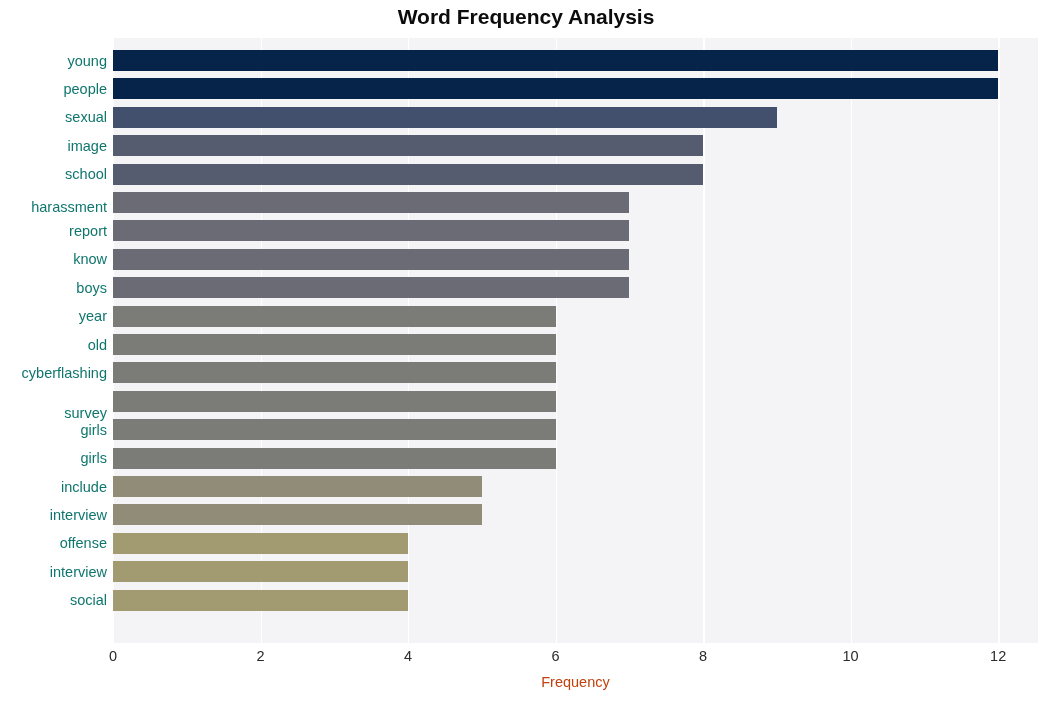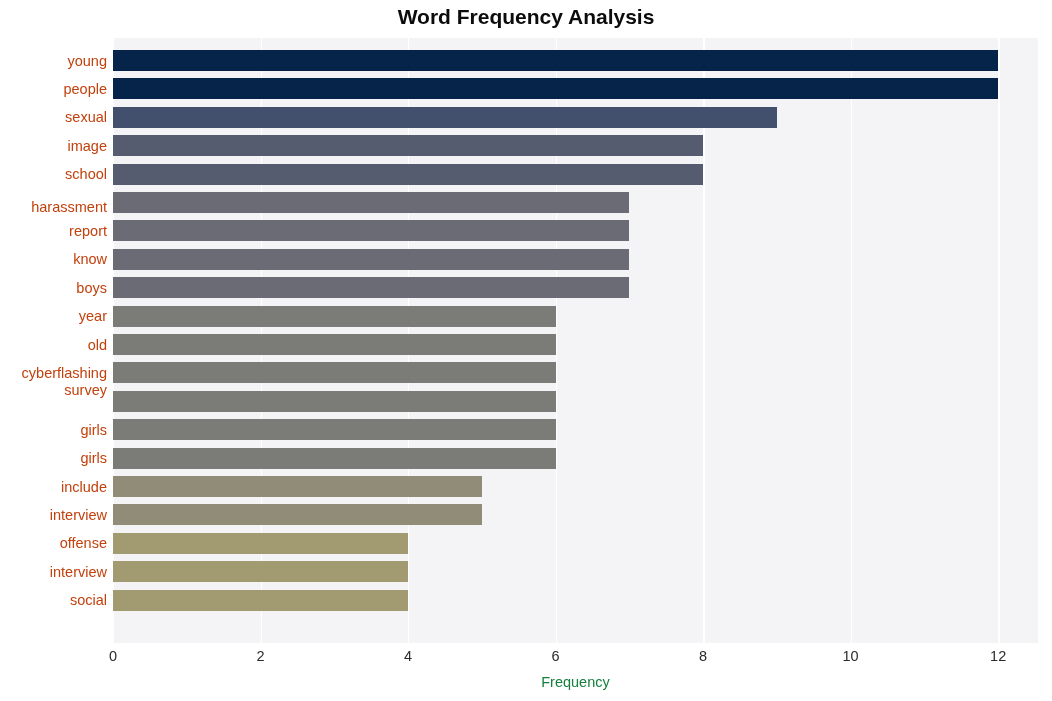--- a/index.html
+++ b/index.html
@@ -80,7 +80,7 @@
     width: 107px;
     text-align: right;
     font-size: 14.5px;
-    color: #c2410c;
+    color: #0f766e;
     line-height: 16px;
   }
 

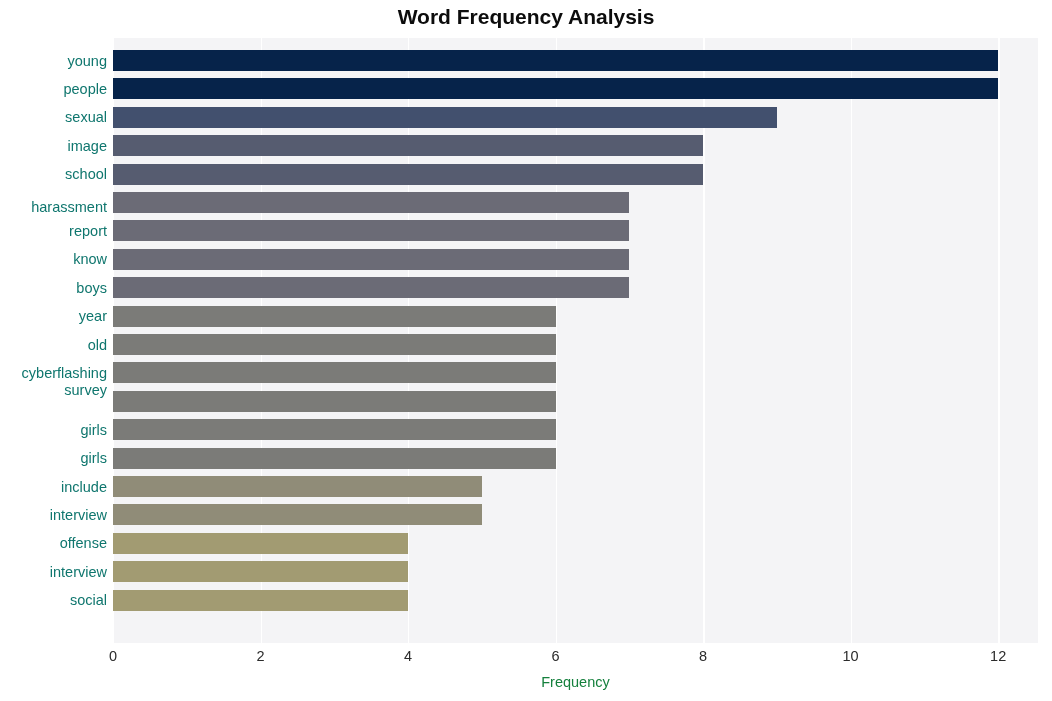--- a/index.html
+++ b/index.html
@@ -166,7 +166,7 @@
       <div class="ylabel" style="top: 270.1px; padding-left: 48px;">year</div>
       <div class="ylabel" style="top: 298.5px;">old</div>
       <div class="ylabel" style="top: 326.9px;">cyberflashing</div>
-      <div class="ylabel" style="top: 344px; margin-left: 28px;">survey</div>
+      <div class="ylabel" style="top: 367px; margin-left: 28px;">survey</div>
       <div class="ylabel" style="top: 383.7px;">girls</div>
       <div class="ylabel" style="top: 412.1px;">girls</div>
       <div class="ylabel" style="top: 440.5px;">include</div>

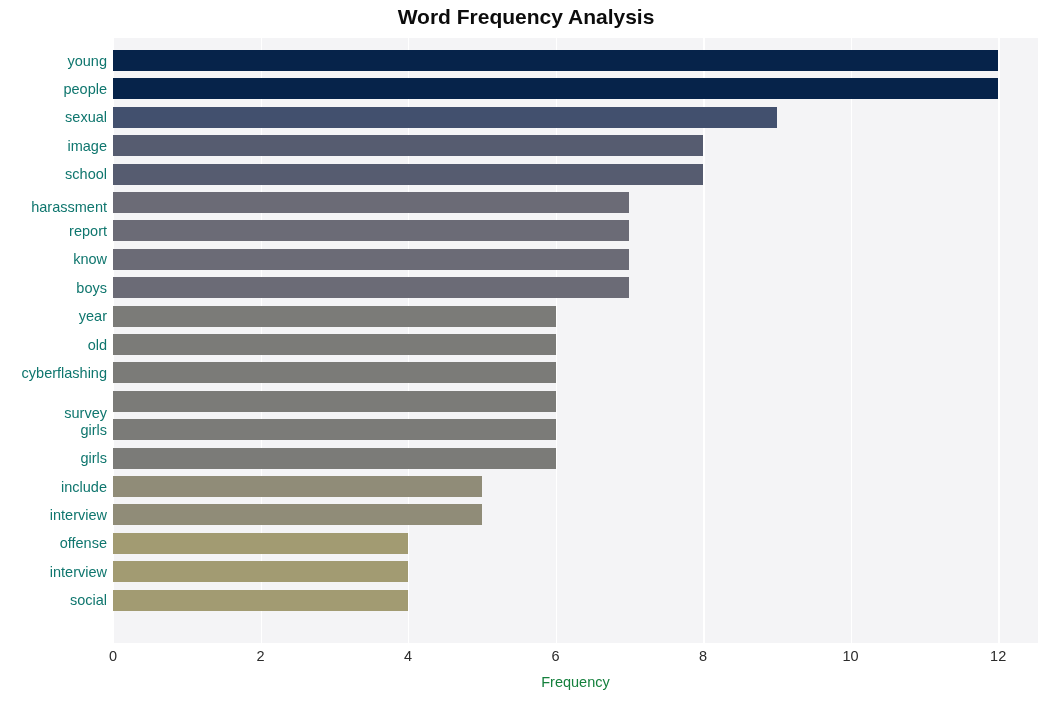--- a/index.html
+++ b/index.html
@@ -109,7 +109,7 @@
     width: 925px;
     text-align: center;
     font-size: 14.5px;
-    color: #15803d;
+    color: #c2410c;
   }
 </style>
 </head>

